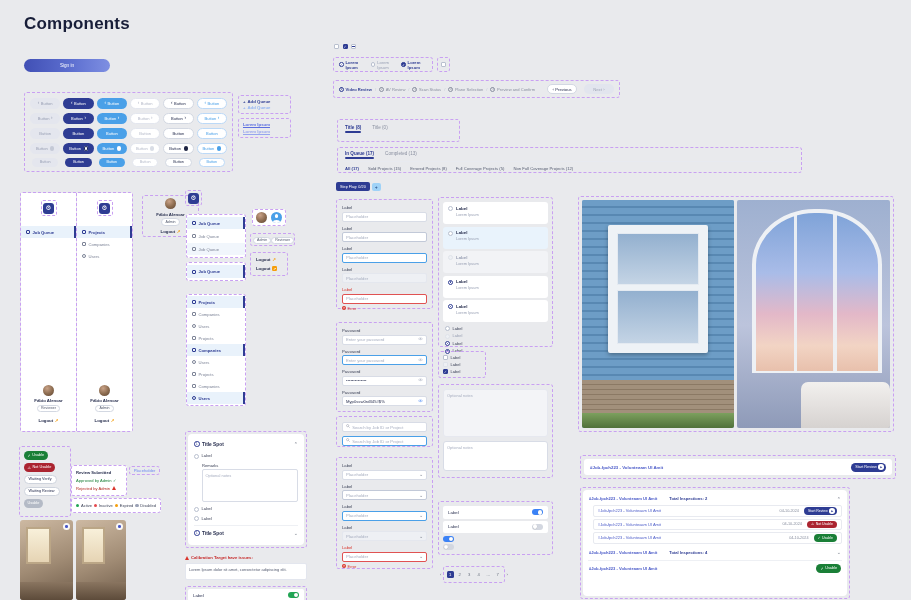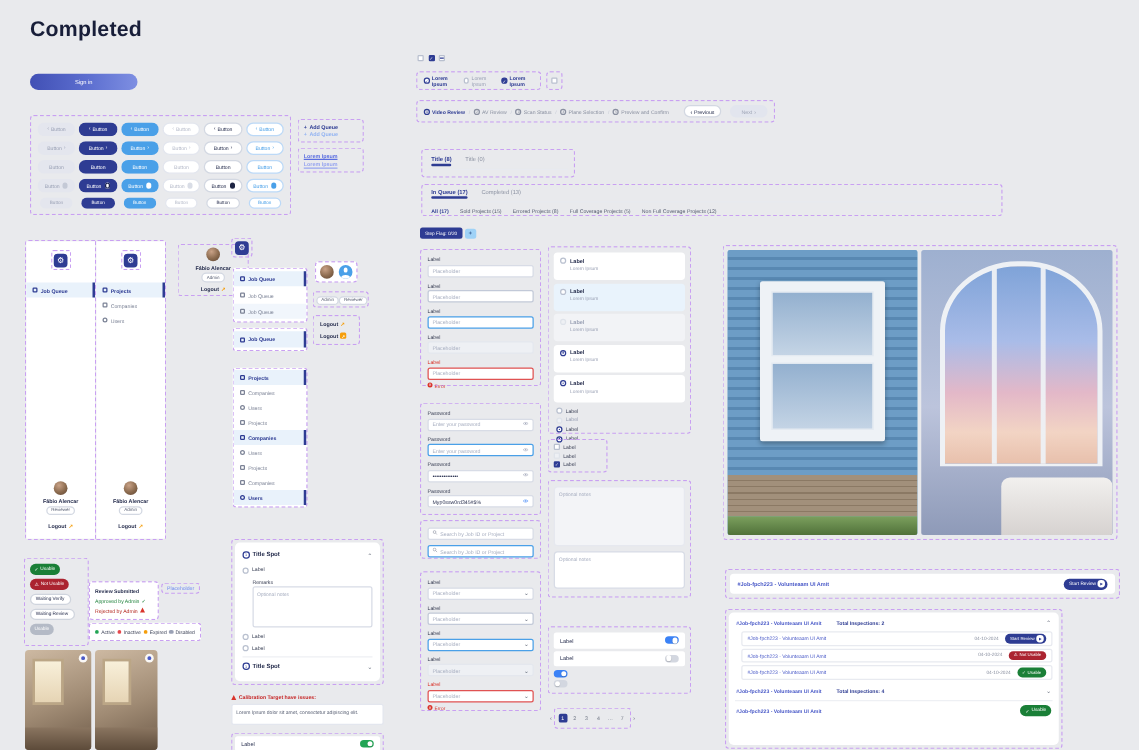--- a/index.html
+++ b/index.html
@@ -235,7 +235,7 @@
 </head>
 <body>
 
-<div id="title" class="abs">Completed</div>
+<div id="title" class="abs">Components</div>
 <div id="signin" class="abs">Sign in</div>
 
 <div id="btn-grid" class="dash">

